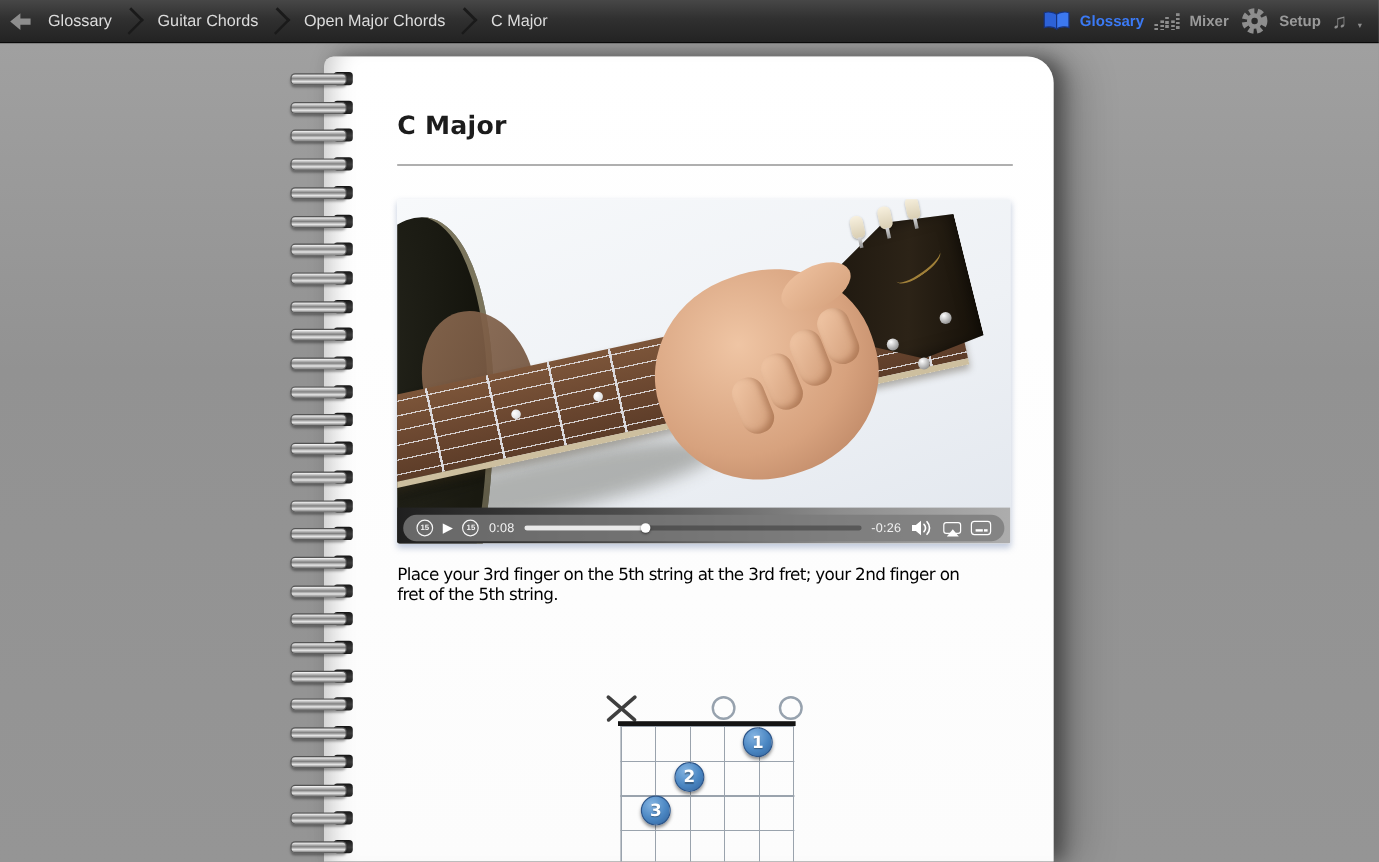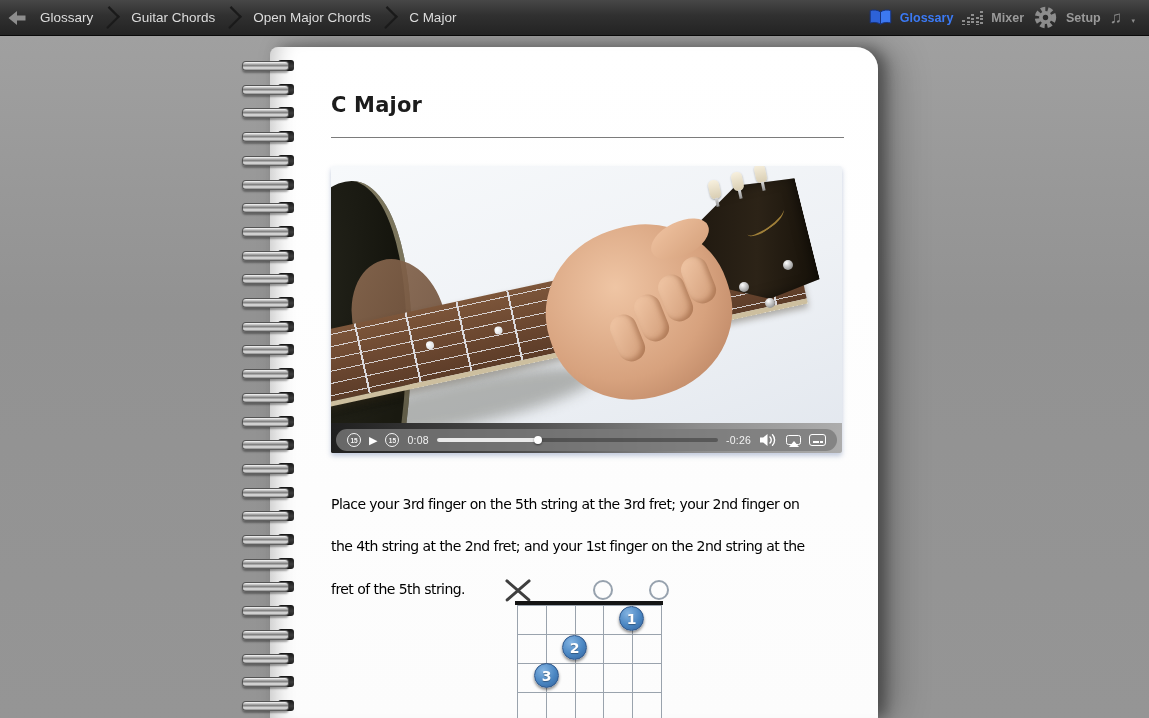--- a/index.html
+++ b/index.html
@@ -118,7 +118,7 @@
   .description { position:absolute; left:61px; top:424px; width:520px;
     font-family:"DejaVu Sans", sans-serif; font-size:14px; letter-spacing:-0.55px;
     line-height:17.4px; color:#000; }
-  .description div { white-space:nowrap;margin-top:25px; }
+  .description div { white-space:nowrap; }
 
   
   .chord { position:absolute; left:0; top:0; width:608px; height:671px; pointer-events:none; }

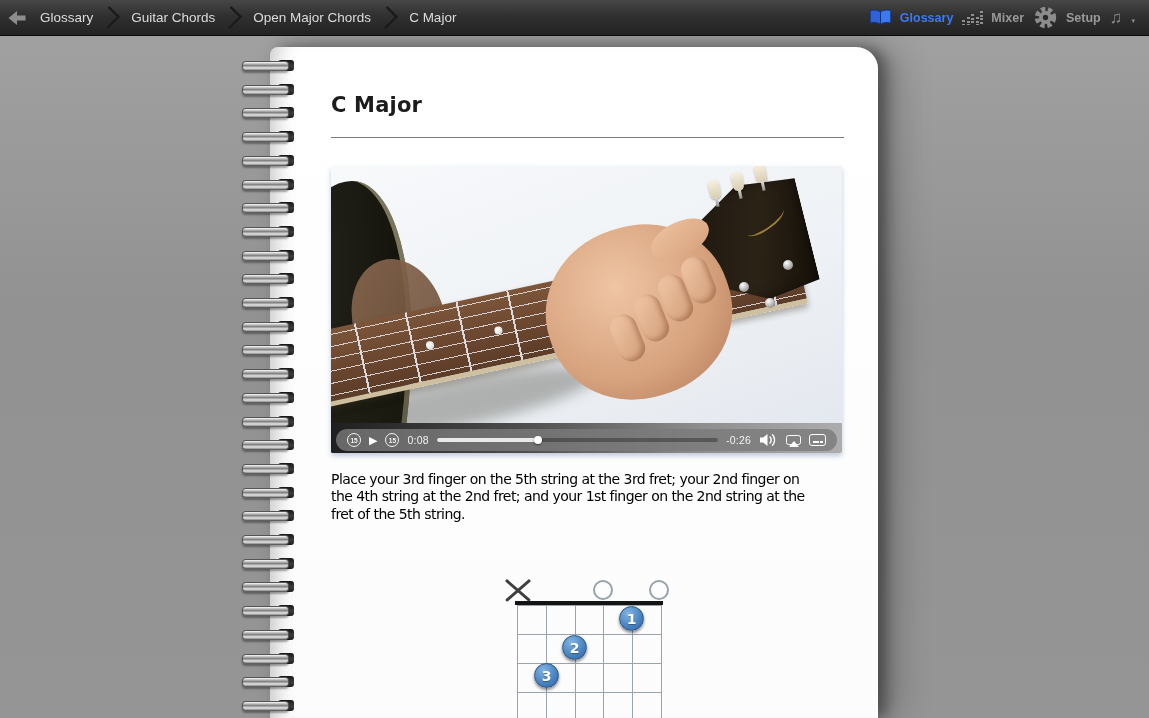--- a/index.html
+++ b/index.html
@@ -246,7 +246,6 @@
 
     <div class="description">
       <div>Place your 3rd finger on the 5th string at the 3rd fret; your 2nd finger on</div>
-      <div>the 4th string at the 2nd fret; and your 1st finger on the 2nd string at the</div>
       <div>fret of the 5th string.</div>
     </div>
 

